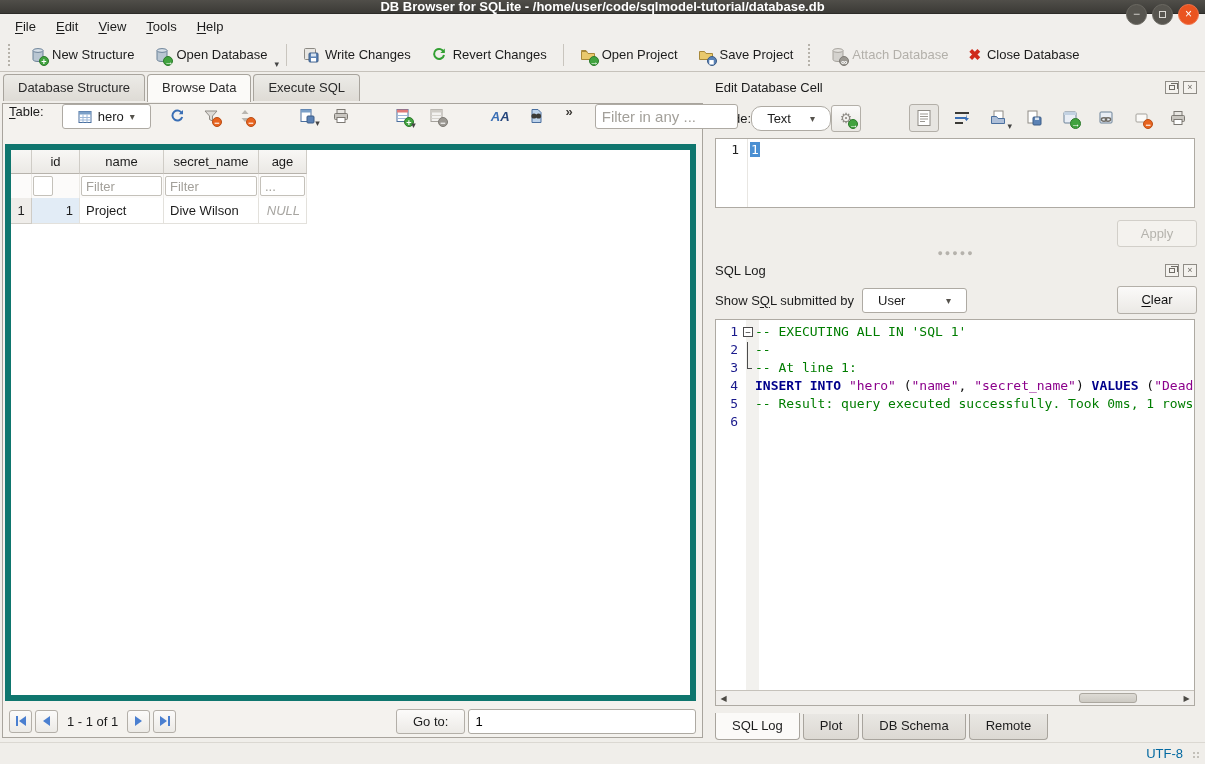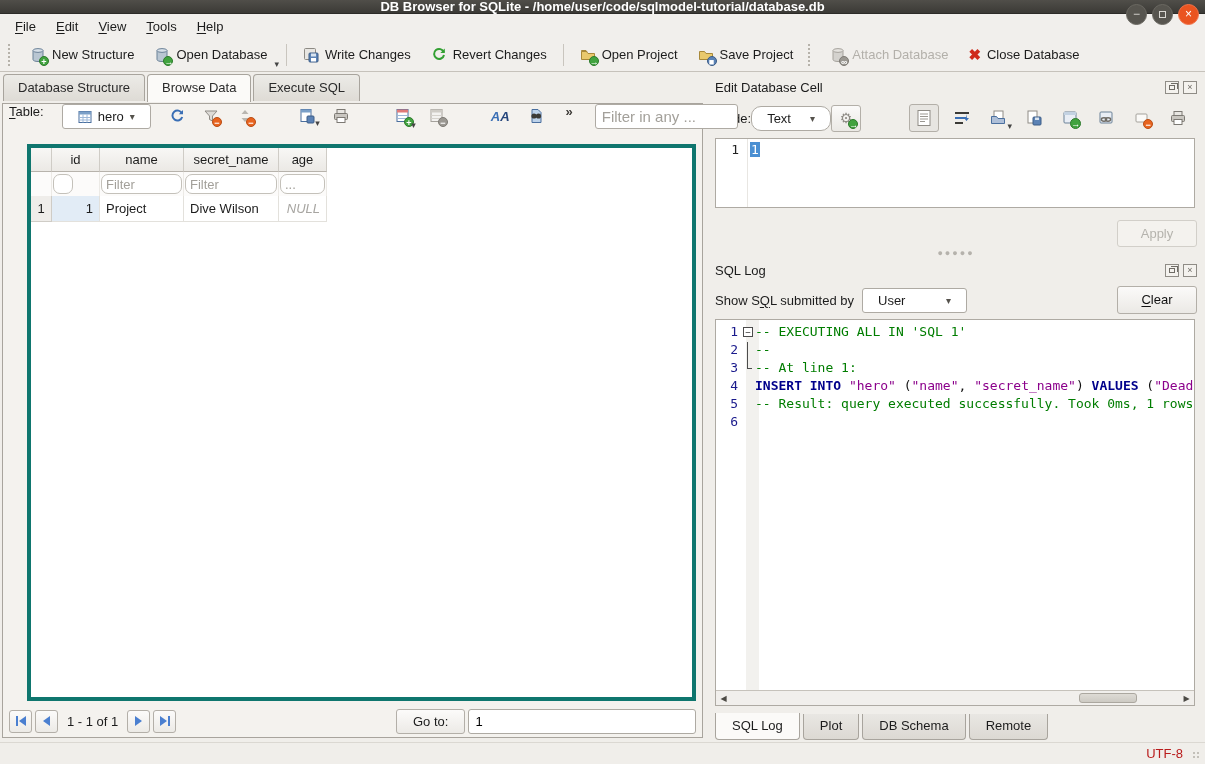--- a/index.html
+++ b/index.html
@@ -56,7 +56,7 @@
   .chev { color:#3c3a36; font-weight:bold; padding:0 4px; }
 
   
-  .grid-wrap { flex:1; margin:2px 6px 4px 24px; border:4px solid #0f766e; background:#fff; min-height:0; overflow:hidden; }
+  .grid-wrap { flex:1; margin:2px 6px 4px 2px; border:6px solid #0f766e; background:#fff; min-height:0; overflow:hidden; }
   .grid-row { display:flex; }
   .hcell { background:linear-gradient(#f8f7f5,#ebe9e5); border-right:1px solid #cfccc6; border-bottom:1px solid #b7b3ac; text-align:center; padding:4px 2px; font-size:13px; }
   .corner { width:21px; flex:none; }

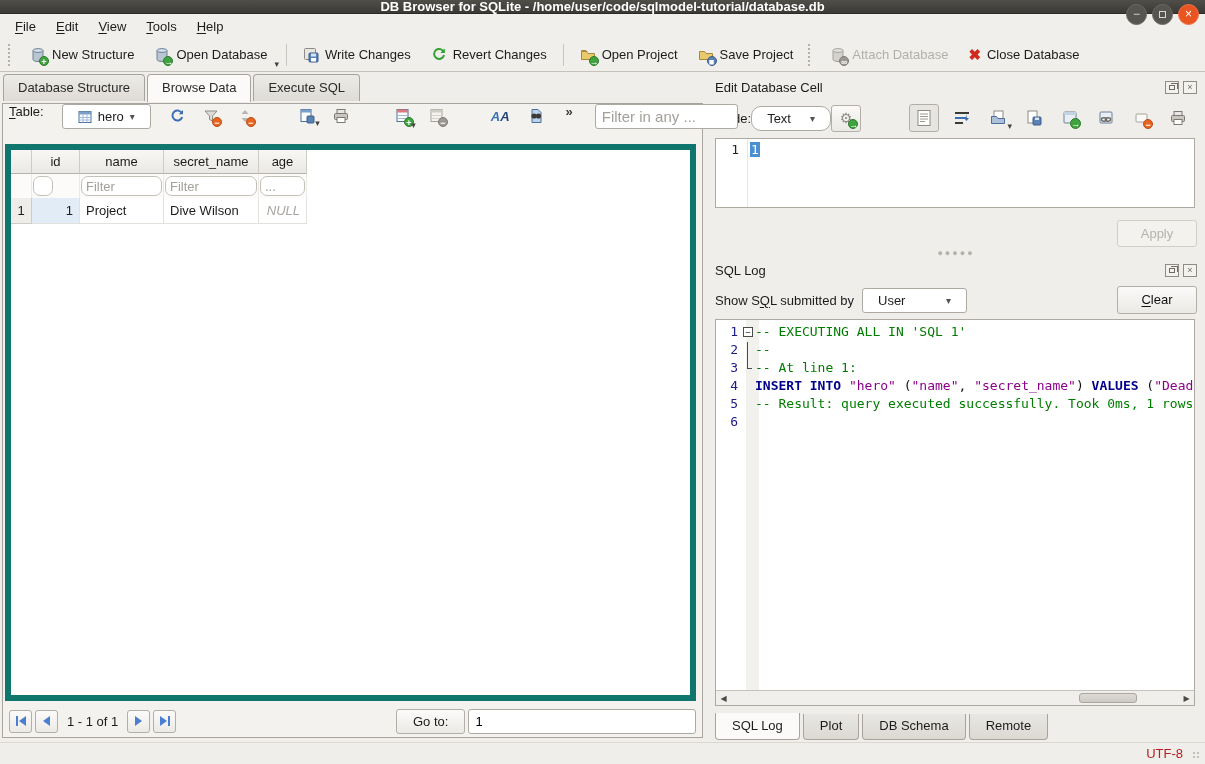--- a/index.html
+++ b/index.html
@@ -65,7 +65,7 @@
   .c-secret { width:95px; flex:none; }
   .c-age { width:48px; flex:none; }
   .fcell { padding:2px 1px; border-right:1px solid #eceae6; background:#fcfbfa; }
-  .fcell input { width:100%; height:20px; border:1px solid #c4c1ba; border-radius:7px; padding:0 4px; font-size:13px; font-family:"Liberation Sans",sans-serif; background:#fff; }
+  .fcell input { width:100%; height:20px; border:1px solid #c4c1ba; border-radius:2px; padding:0 4px; font-size:13px; font-family:"Liberation Sans",sans-serif; background:#fff; }
   .dcell { padding:5px 6px; border-right:1px solid #e3e1dc; border-bottom:1px solid #e3e1dc; white-space:nowrap; overflow:hidden; }
   .rowhdr { background:#efedea; border-right:1px solid #cfccc6; border-bottom:1px solid #cfccc6; text-align:center; padding:5px 2px; }
   .cell-selected { background:#e2ecf6; }

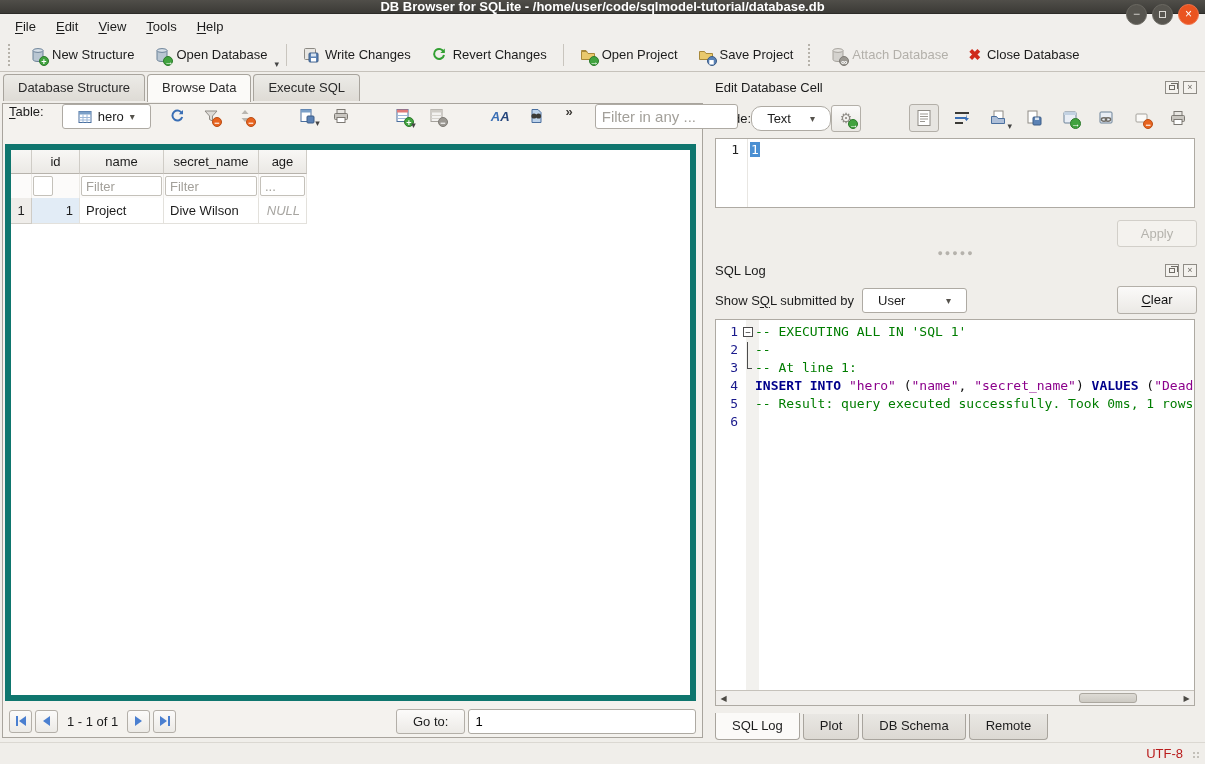--- a/index.html
+++ b/index.html
@@ -133,7 +133,7 @@
 
   
   .statusbar { height:22px; background:#f0eeea; border-top:1px solid #dbd8d2; display:flex; align-items:center; padding:0 22px 0 8px; flex:none; position:relative; }
-  .encoding { margin-left:auto; color:#b91c1c; }
+  .encoding { margin-left:auto; color:#0369a1; }
   .grip-dots { position:absolute; right:3px; bottom:3px; width:10px; height:10px; background:
     radial-gradient(circle at 2px 2px,#c3c0b9 1px,transparent 1.2px),
     radial-gradient(circle at 6px 6px,#c3c0b9 1px,transparent 1.2px),

